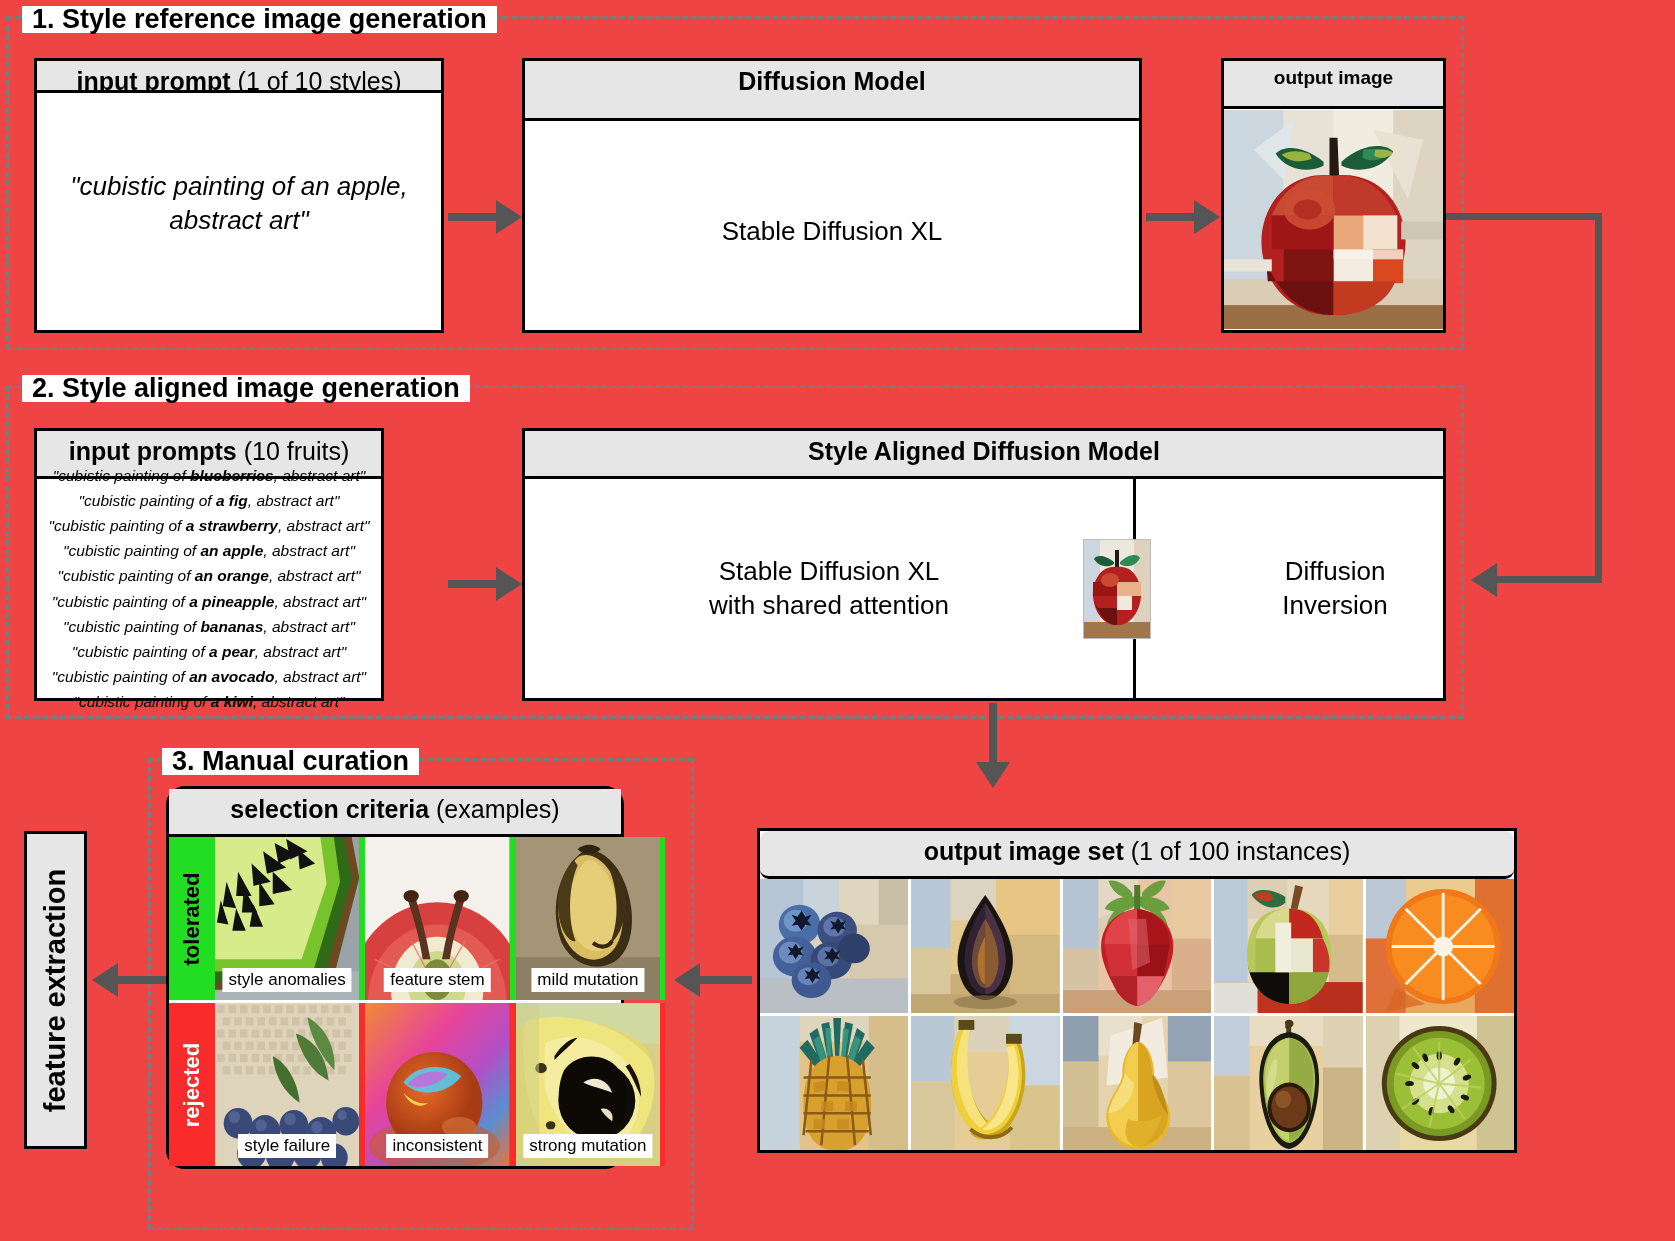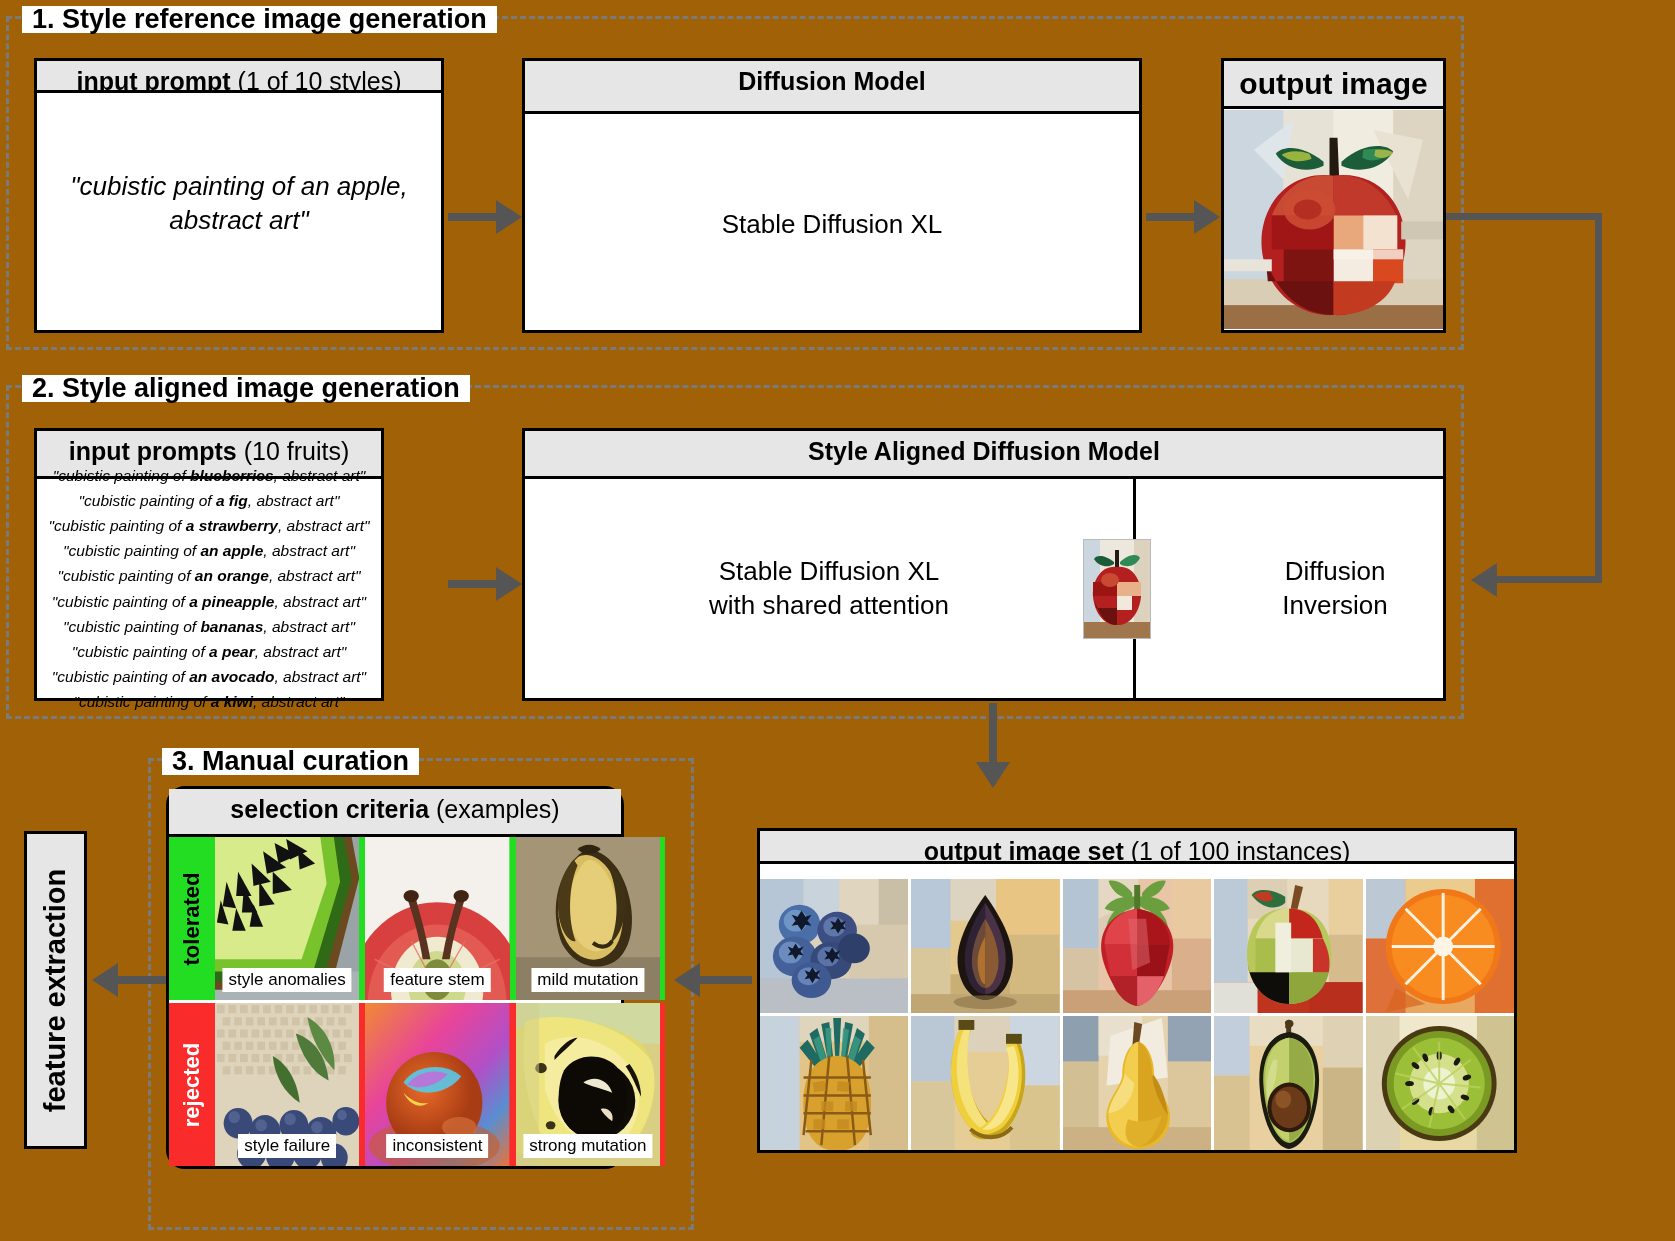--- a/index.html
+++ b/index.html
@@ -15,7 +15,7 @@
     position: relative;
     width: 1675px;
     height: 1241px;
-    background: #a16207;
+    background: #ef4444;
     overflow: hidden;
   }
   .abs { position: absolute; }

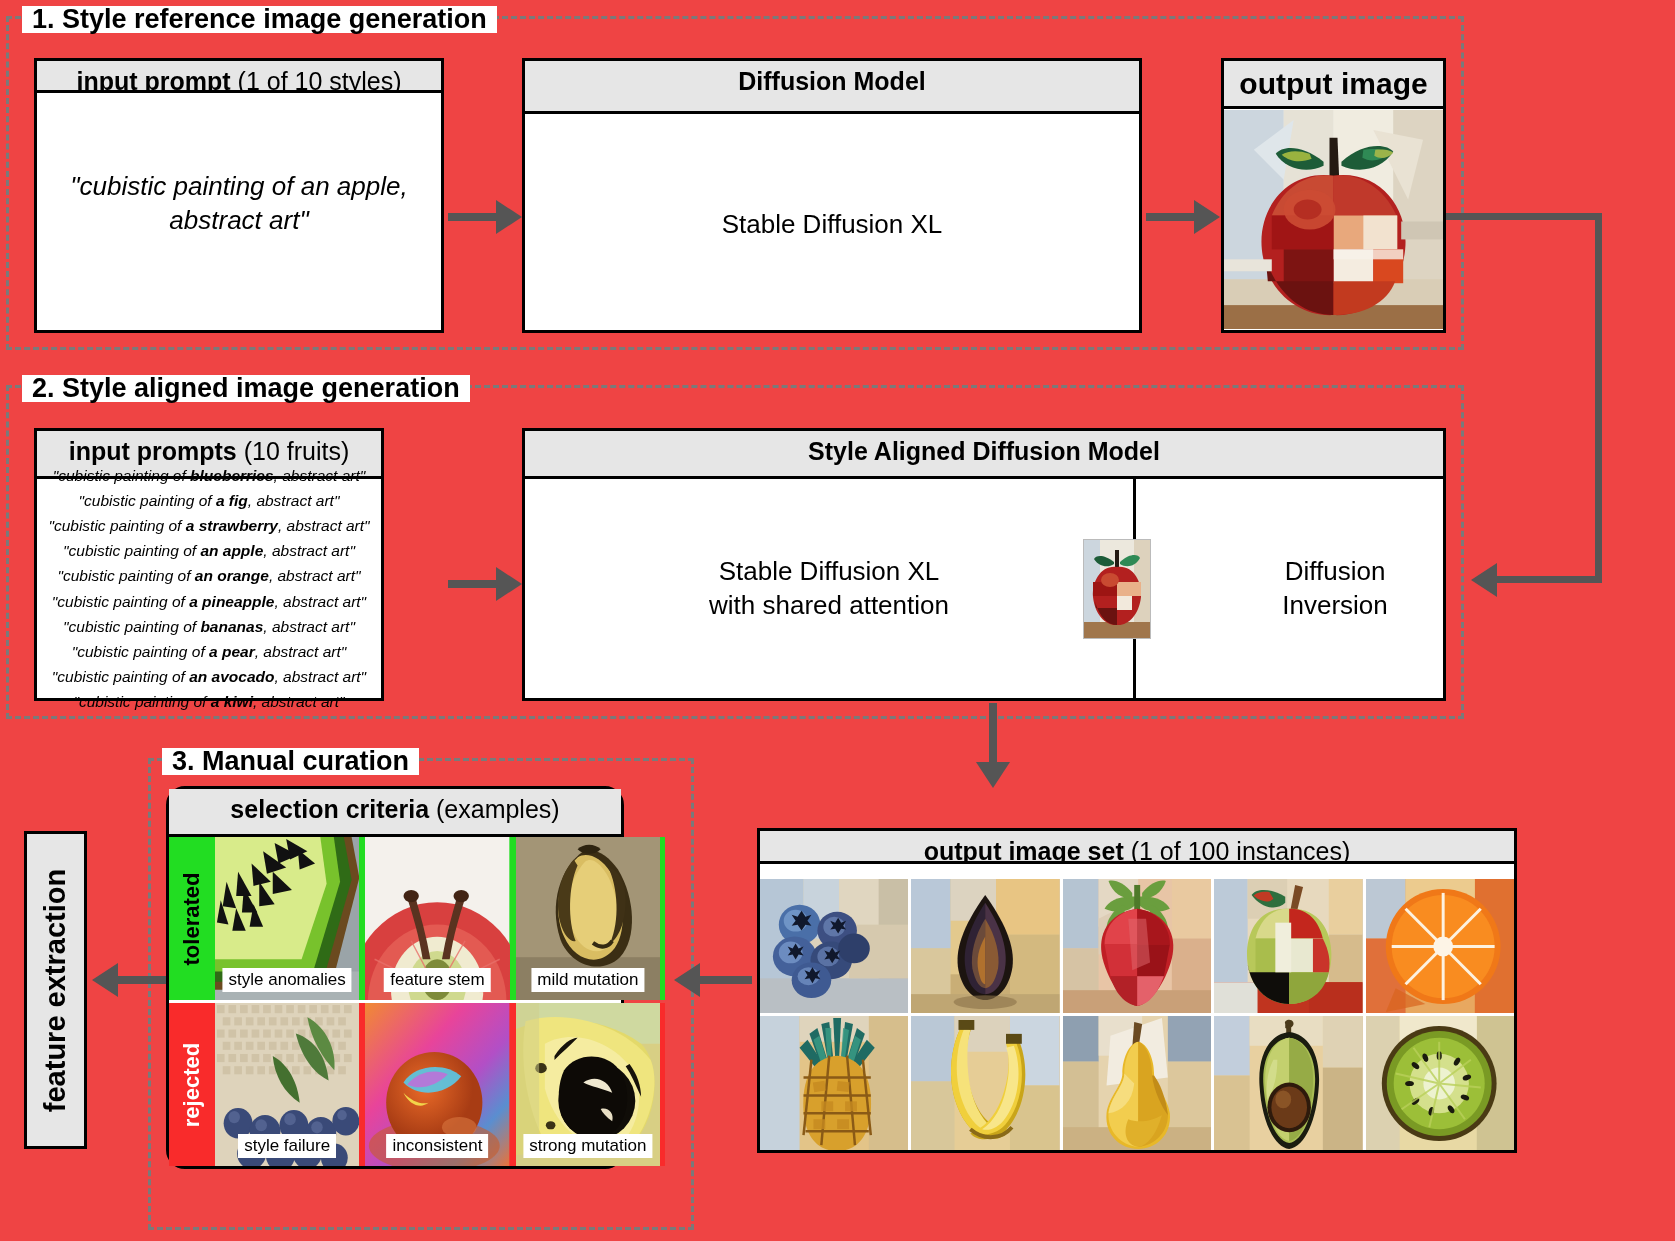--- a/index.html
+++ b/index.html
@@ -182,7 +182,7 @@
   <div class="arrow-head ah-right" style="left:496px; top:200px;"></div>
 
   <div class="box" style="left:522px; top:58px; width:620px; height:275px;">
-    <div class="box-header" style="height:53px;">
+    <div class="box-header" style="height:60px;">
       <b>Diffusion Model</b>
     </div>
     <div class="box-body" style="height:221px;">

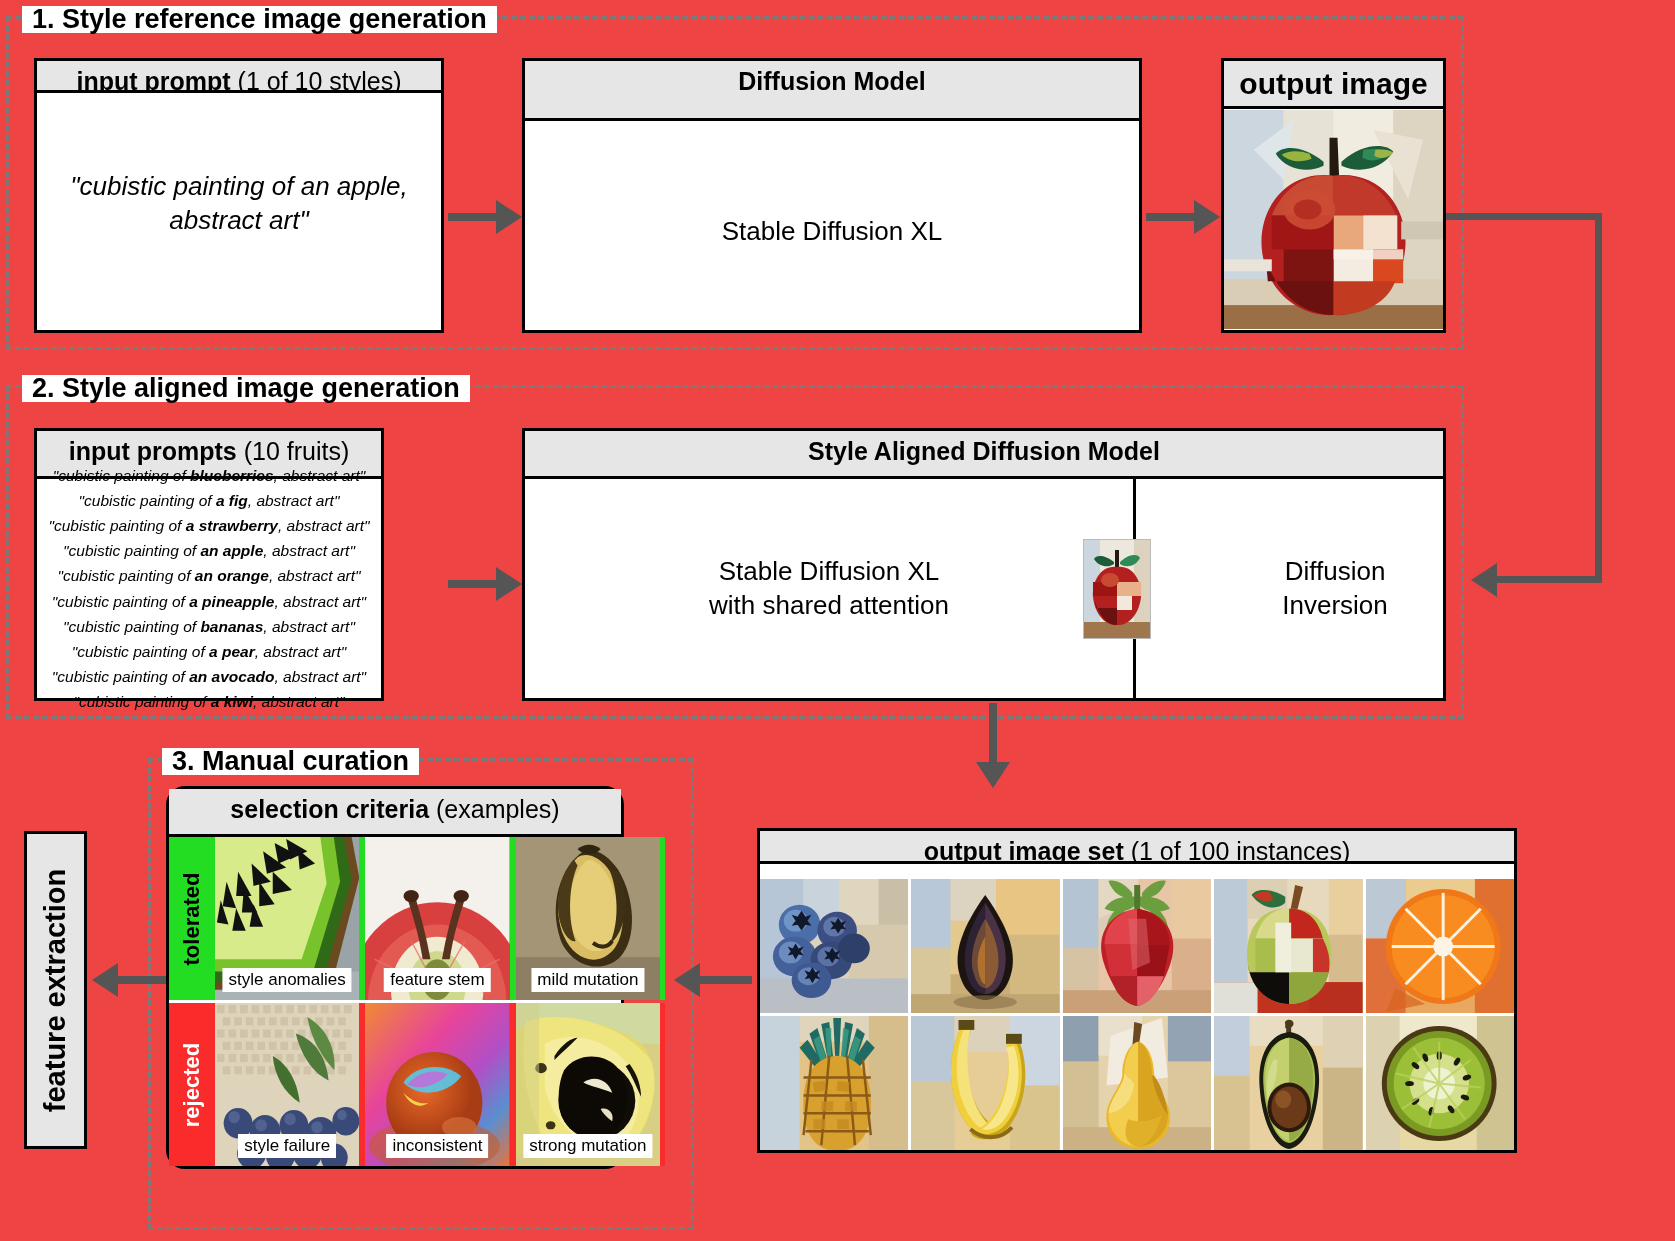--- a/index.html
+++ b/index.html
@@ -194,7 +194,7 @@
   <div class="arrow-head ah-right" style="left:1194px; top:200px;"></div>
 
   <div class="box" style="left:1221px; top:58px; width:225px; height:275px;">
-    <div class="box-header" style="height:48px; font-size:30px;">
+    <div class="box-header" style="height:48px; font-size:19px;">
       <b>output image</b>
     </div>
     <div class="box-body" style="height:221px; padding:0;">

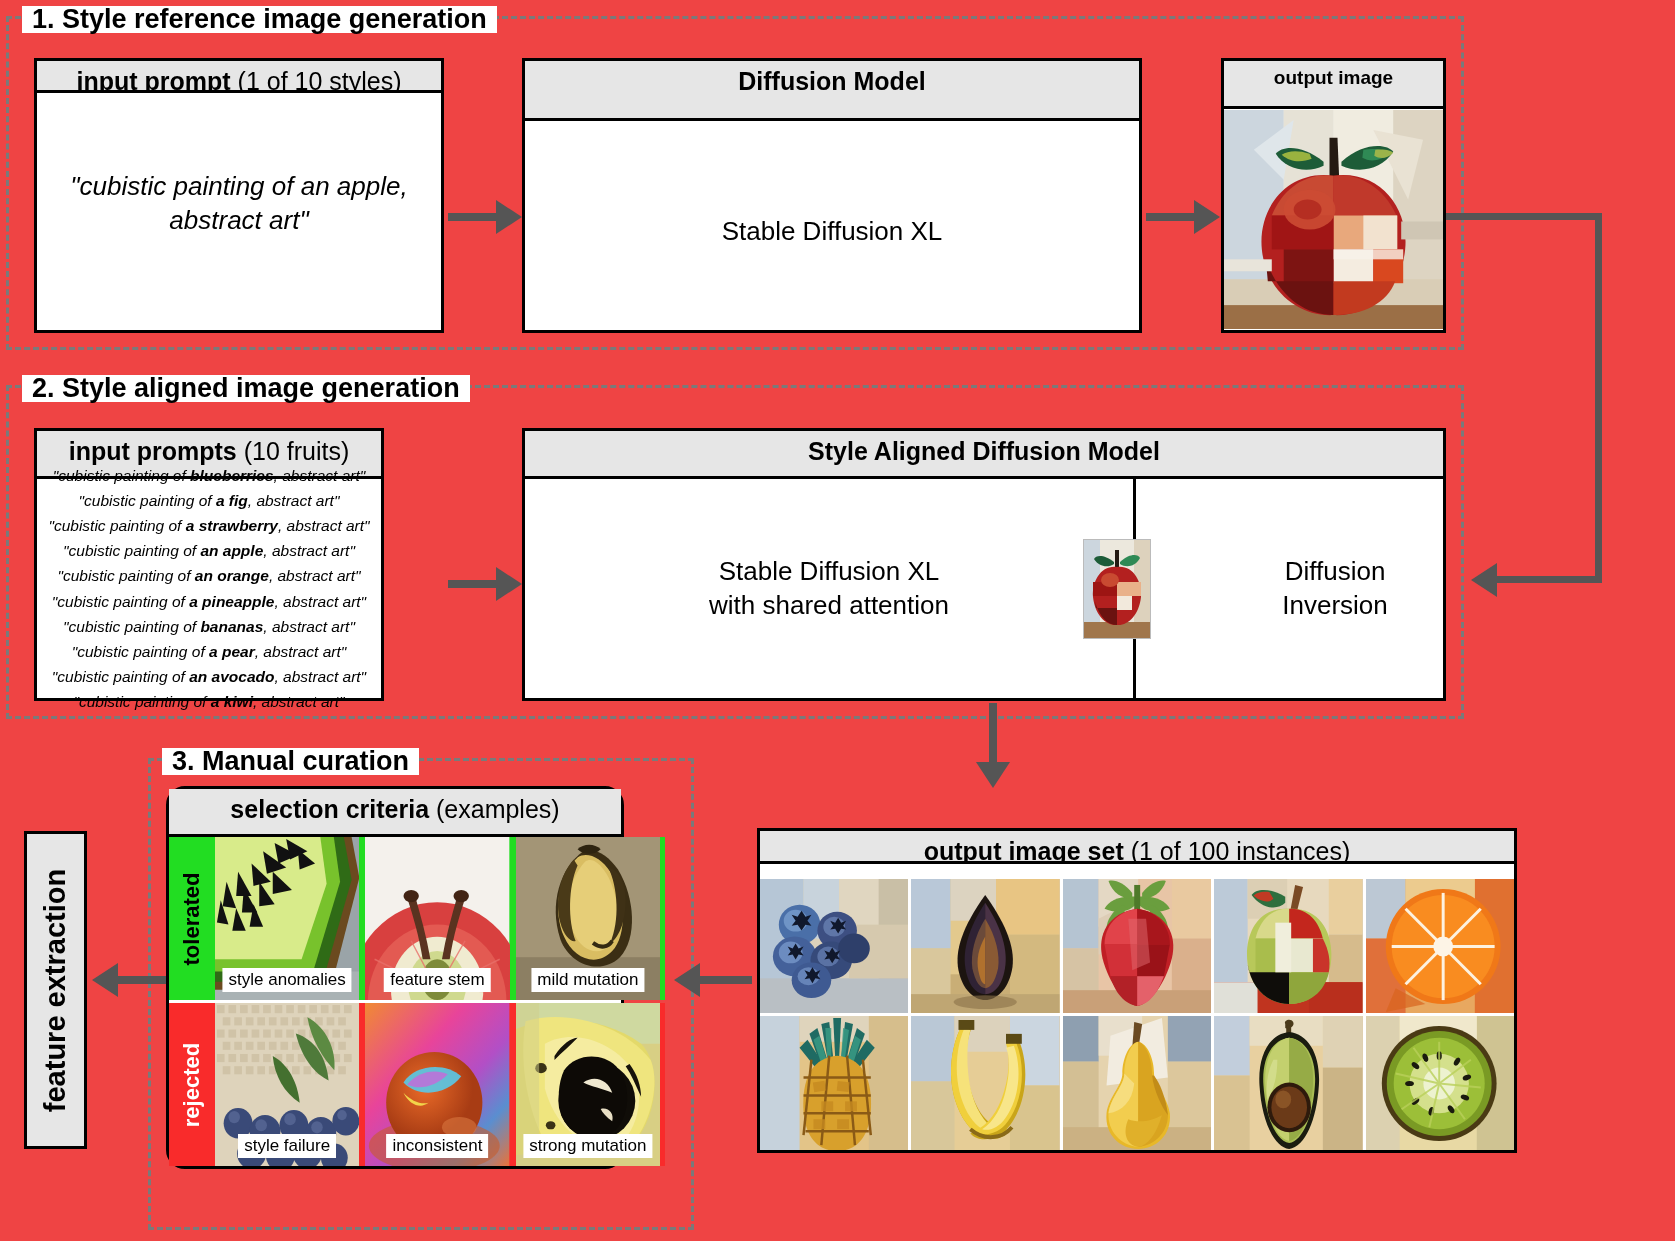--- a/index.html
+++ b/index.html
@@ -558,7 +558,7 @@
   <div class="arrow-head ah-left" style="left:674px; top:963px;"></div>
 
   <div class="box" style="left:757px; top:828px; width:760px; height:325px;">
-    <div class="box-header" style="height:33px;">
+    <div class="box-header" style="height:48px;border-radius:9px;">
       <b>output image set</b><span> (1 of 100 instances)</span>
     </div>
     <div class="out-grid" style="left:0; top:48px; width:754px; height:271px;" id="out-grid">

